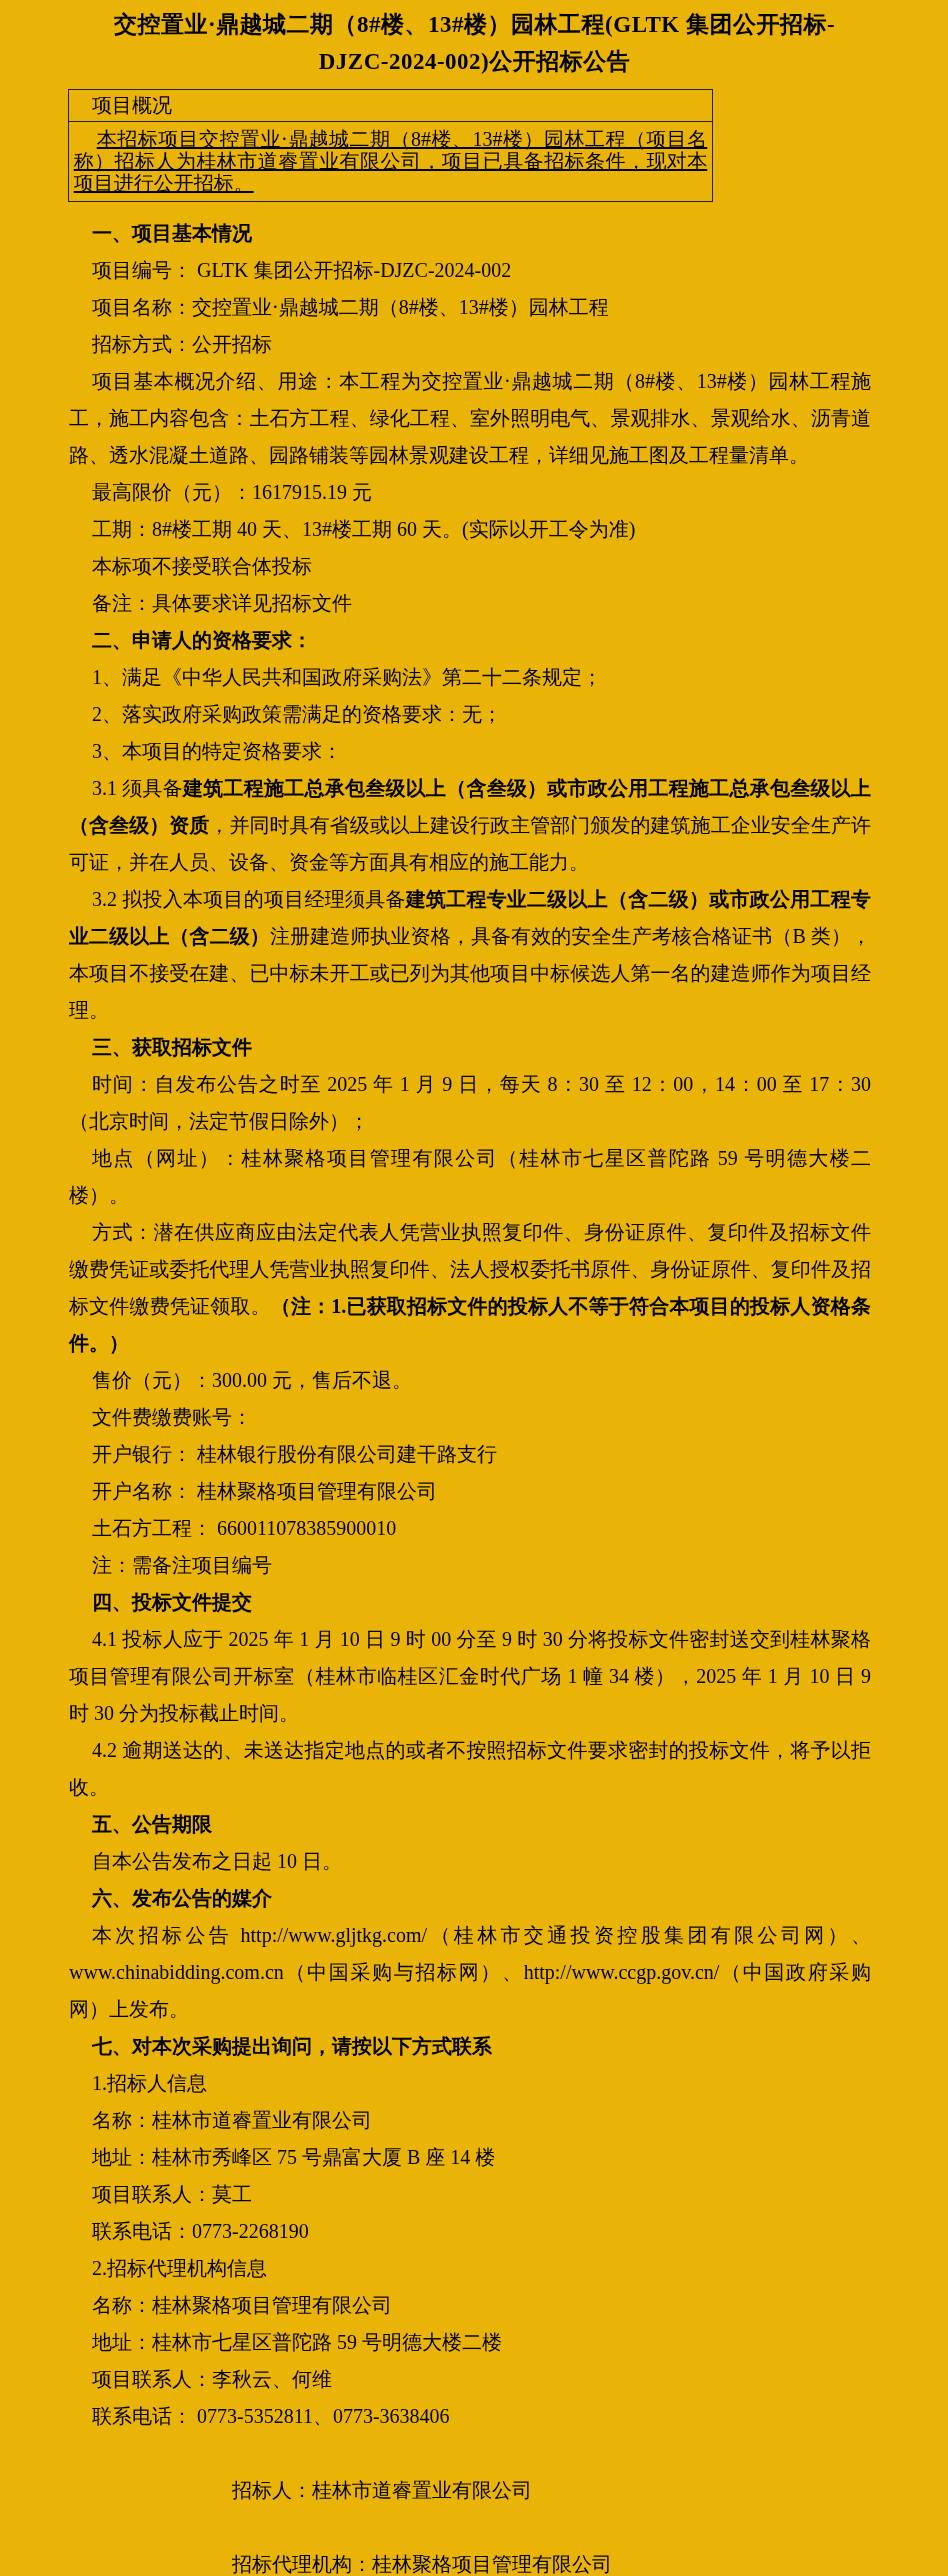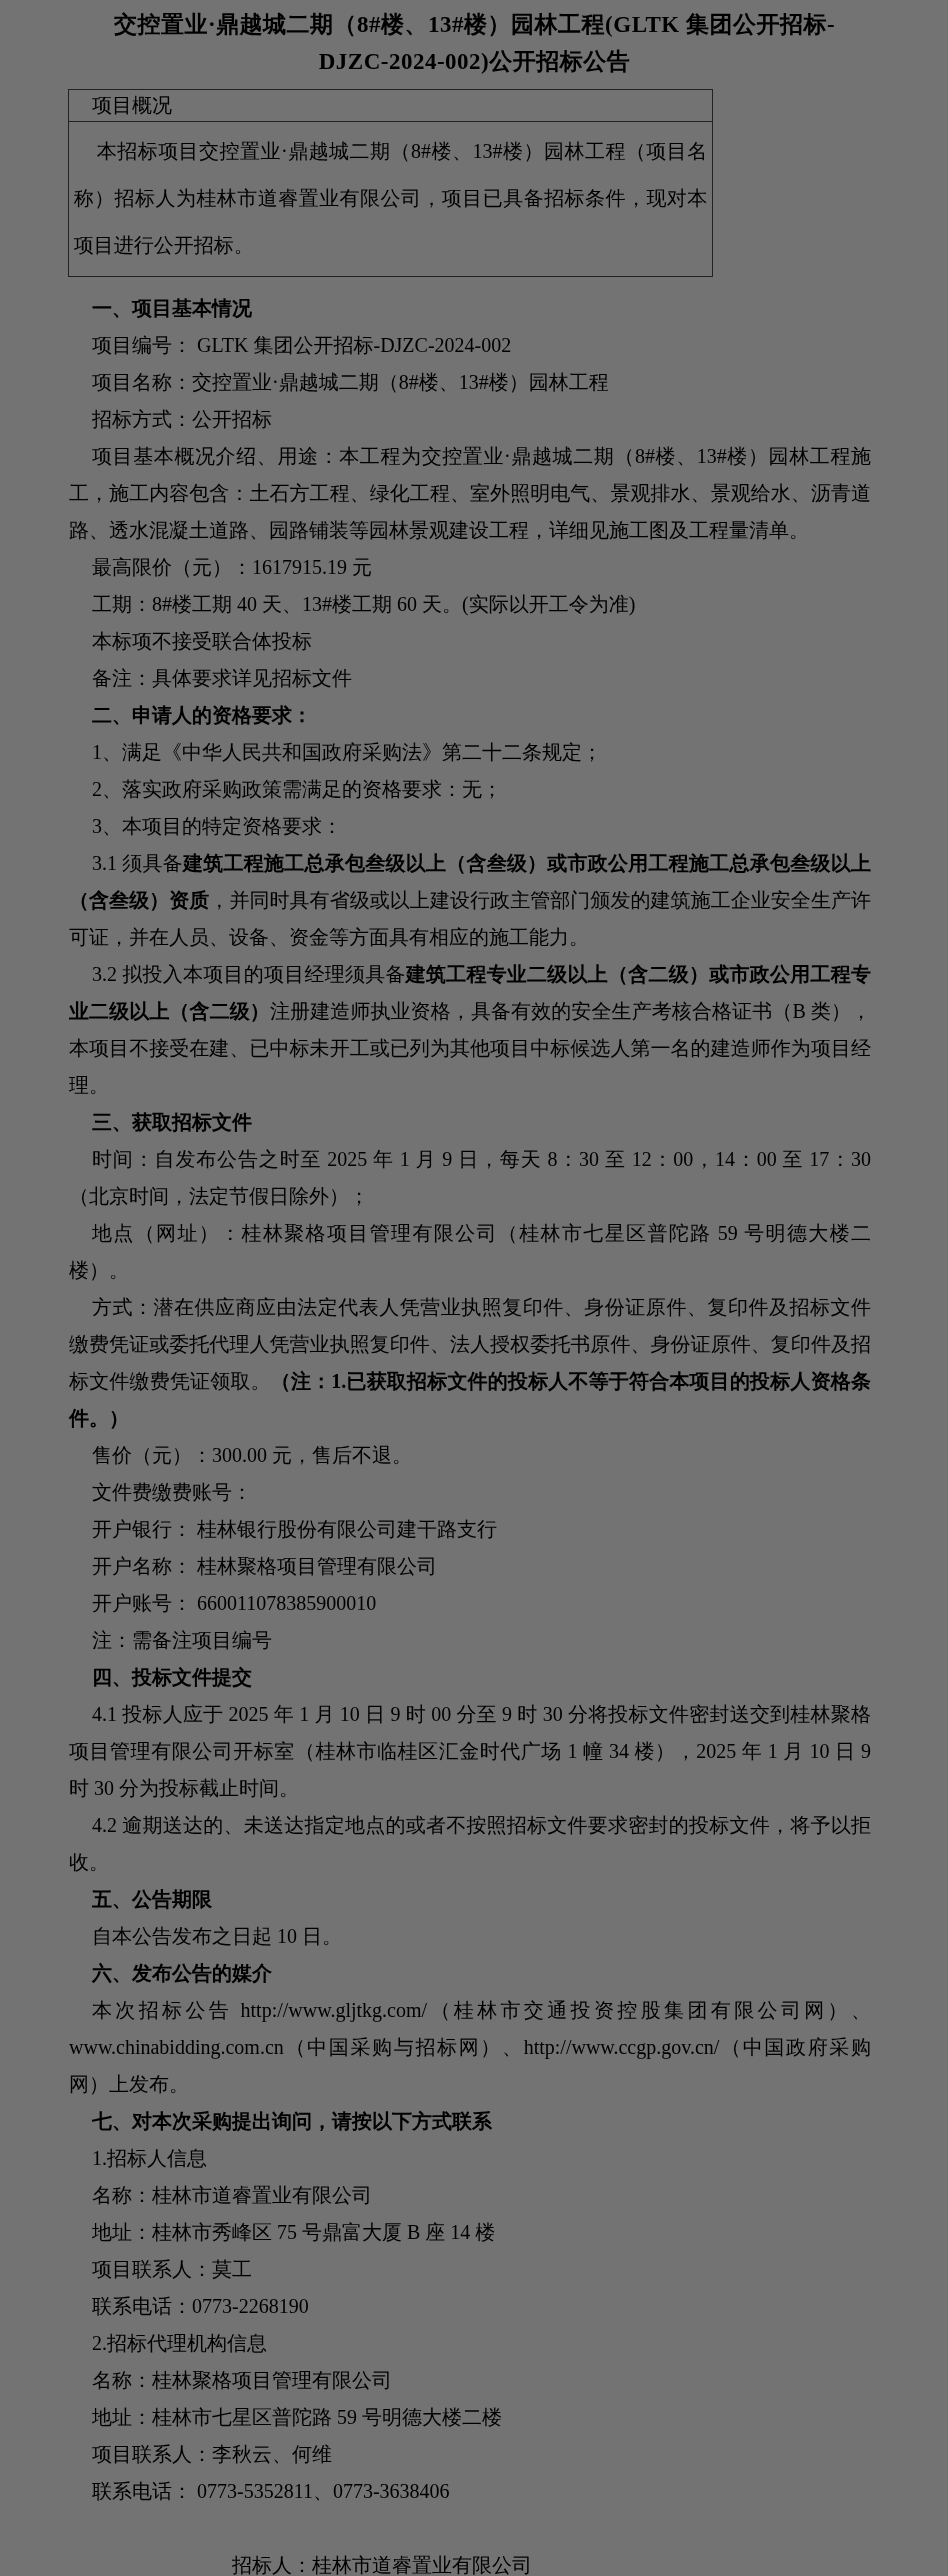--- a/index.html
+++ b/index.html
@@ -8,7 +8,7 @@
     width: 949px;
     height: 2576px;
     margin: 0 auto;
-    background: #737373;
+    background: #eab308;
     color: #000000;
     font-family: "Liberation Serif", "DejaVu Serif", serif;
     overflow: hidden;

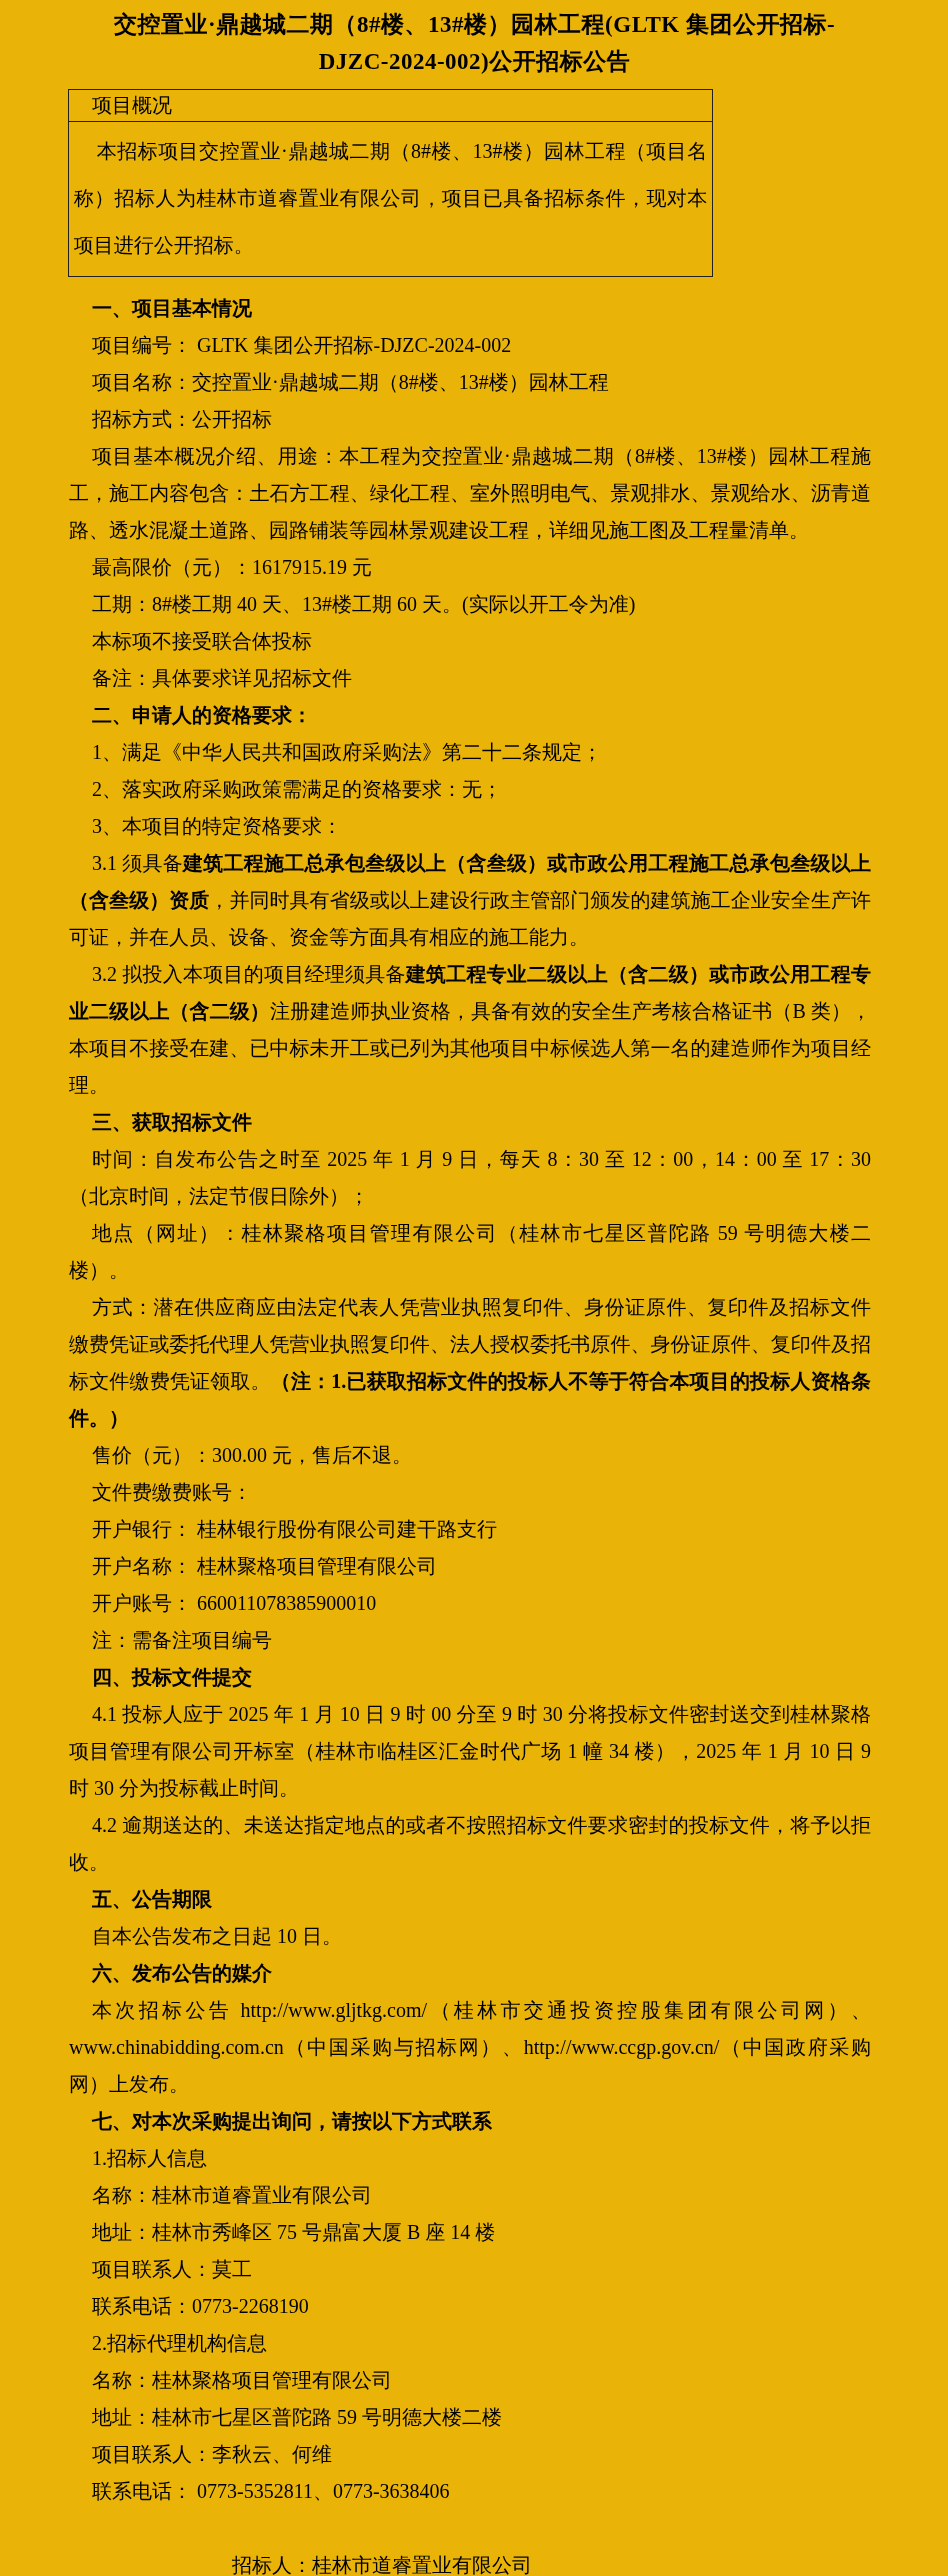--- a/index.html
+++ b/index.html
@@ -40,9 +40,10 @@
   }
   td.ov-body {
     padding: 5.7px 4.7px 7.6px 4.7px;
-    line-height: 47px;
+    line-height: 22px;
     text-indent: 23px;
     text-align: justify;
+    text-decoration: underline;
   }
   .body-content {
     margin: 12.3px 78px 0 69px;

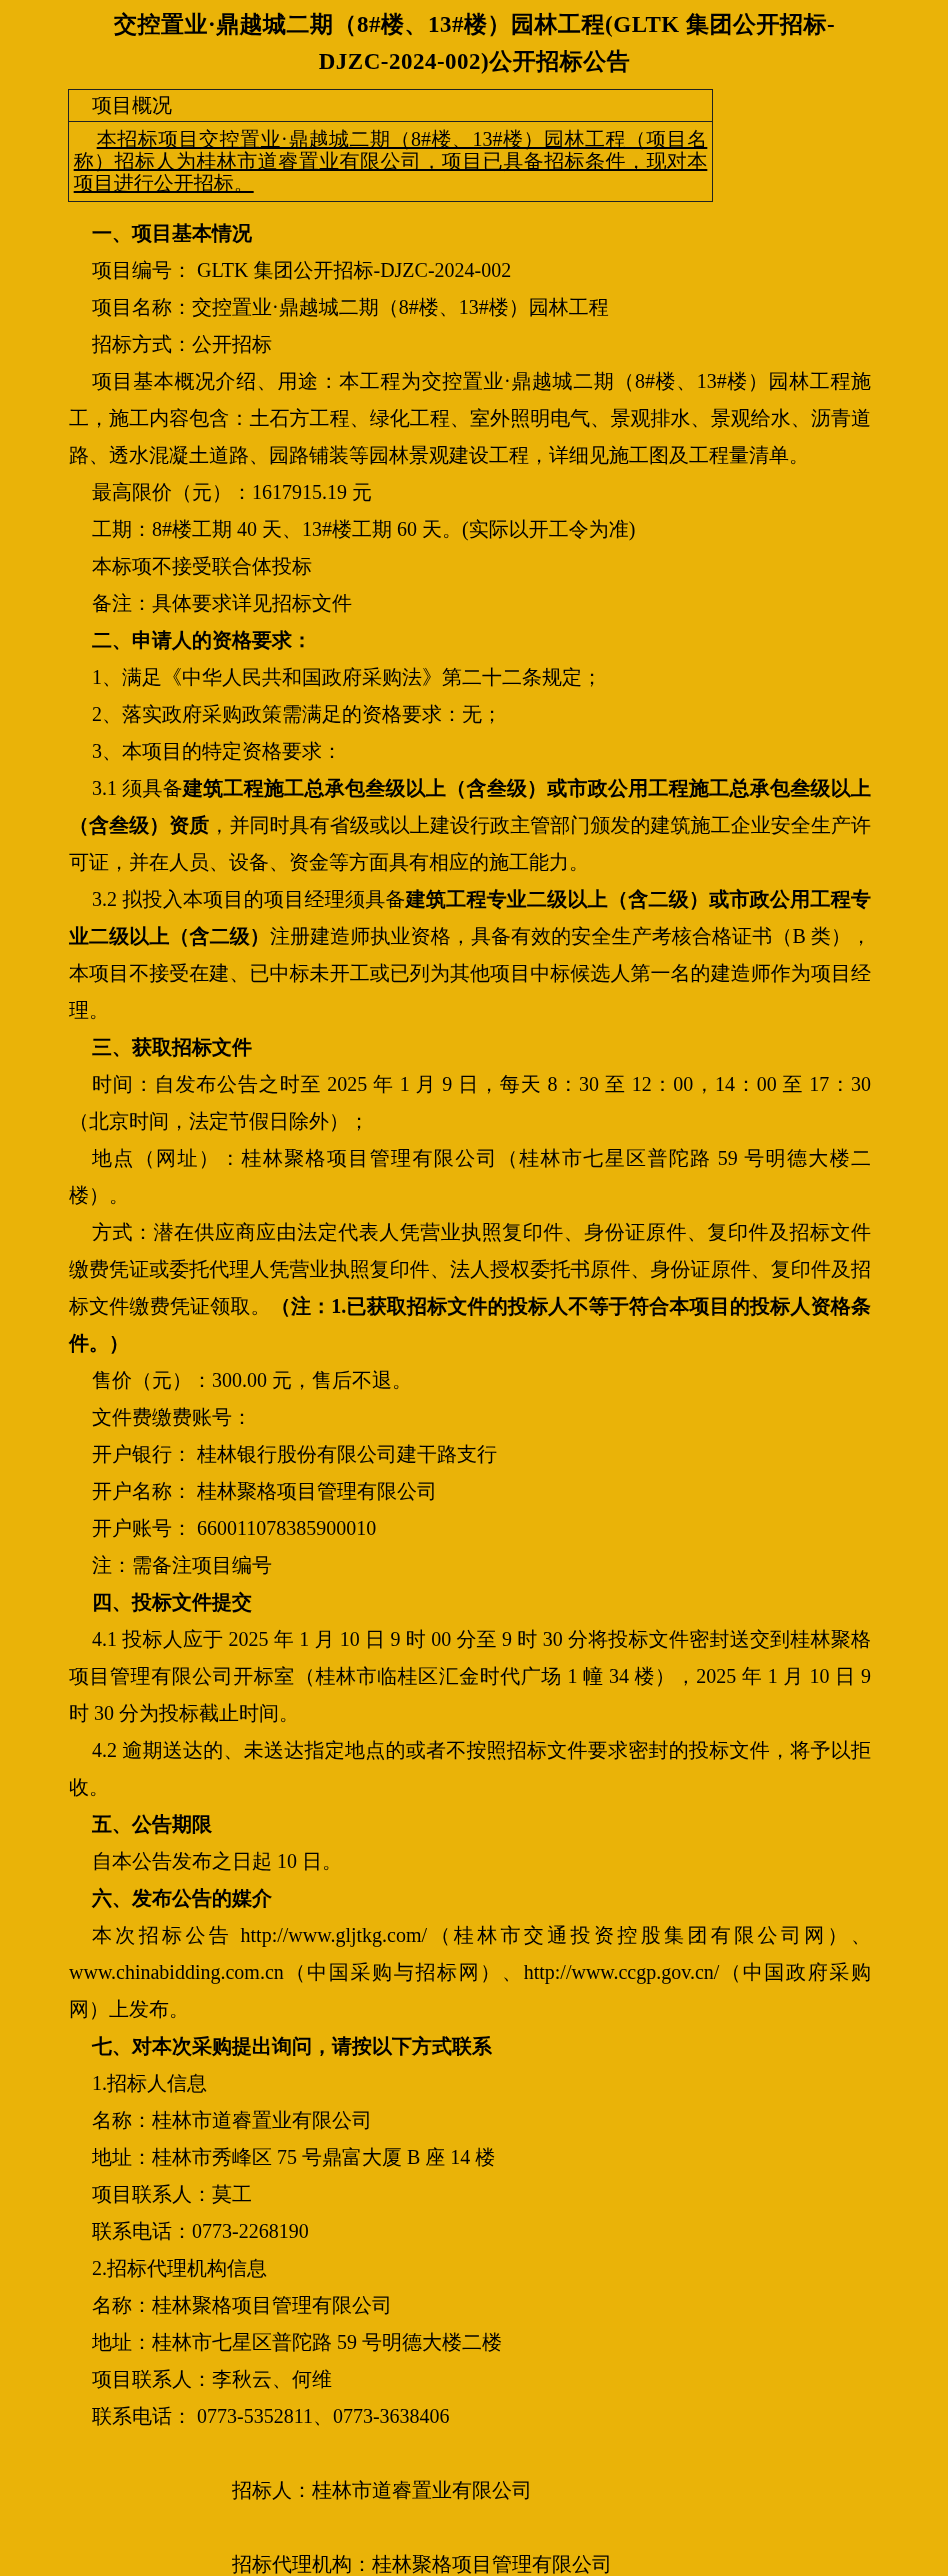--- a/index.html
+++ b/index.html
@@ -102,7 +102,7 @@
       <p class="p"><span>文件费缴费账号：</span></p>
       <p class="p"><span>开户银行： 桂林银行股份有限公司建干路支行</span></p>
       <p class="p"><span>开户名称： 桂林聚格项目管理有限公司</span></p>
-      <p class="p"><span>开户账号： 660011078385900010</span></p>
+      <p class="p"><span>土石方工程： 660011078385900010</span></p>
       <p class="p"><span>注：需备注项目编号</span></p>
       <p class="h"><span>四、投标文件提交</span></p>
       <p class="p"><span>4.1 投标人应于 2025 年 1 月 10 日 9 时 00 分至 9 时 30 分将投标文件密封送交到桂林聚格项目管理有限公司开标室（桂林市临桂区汇金时代广场 1 幢 34 楼），2025 年 1 月 10 日 9 时 30 分为投标截止时间。</span></p>

